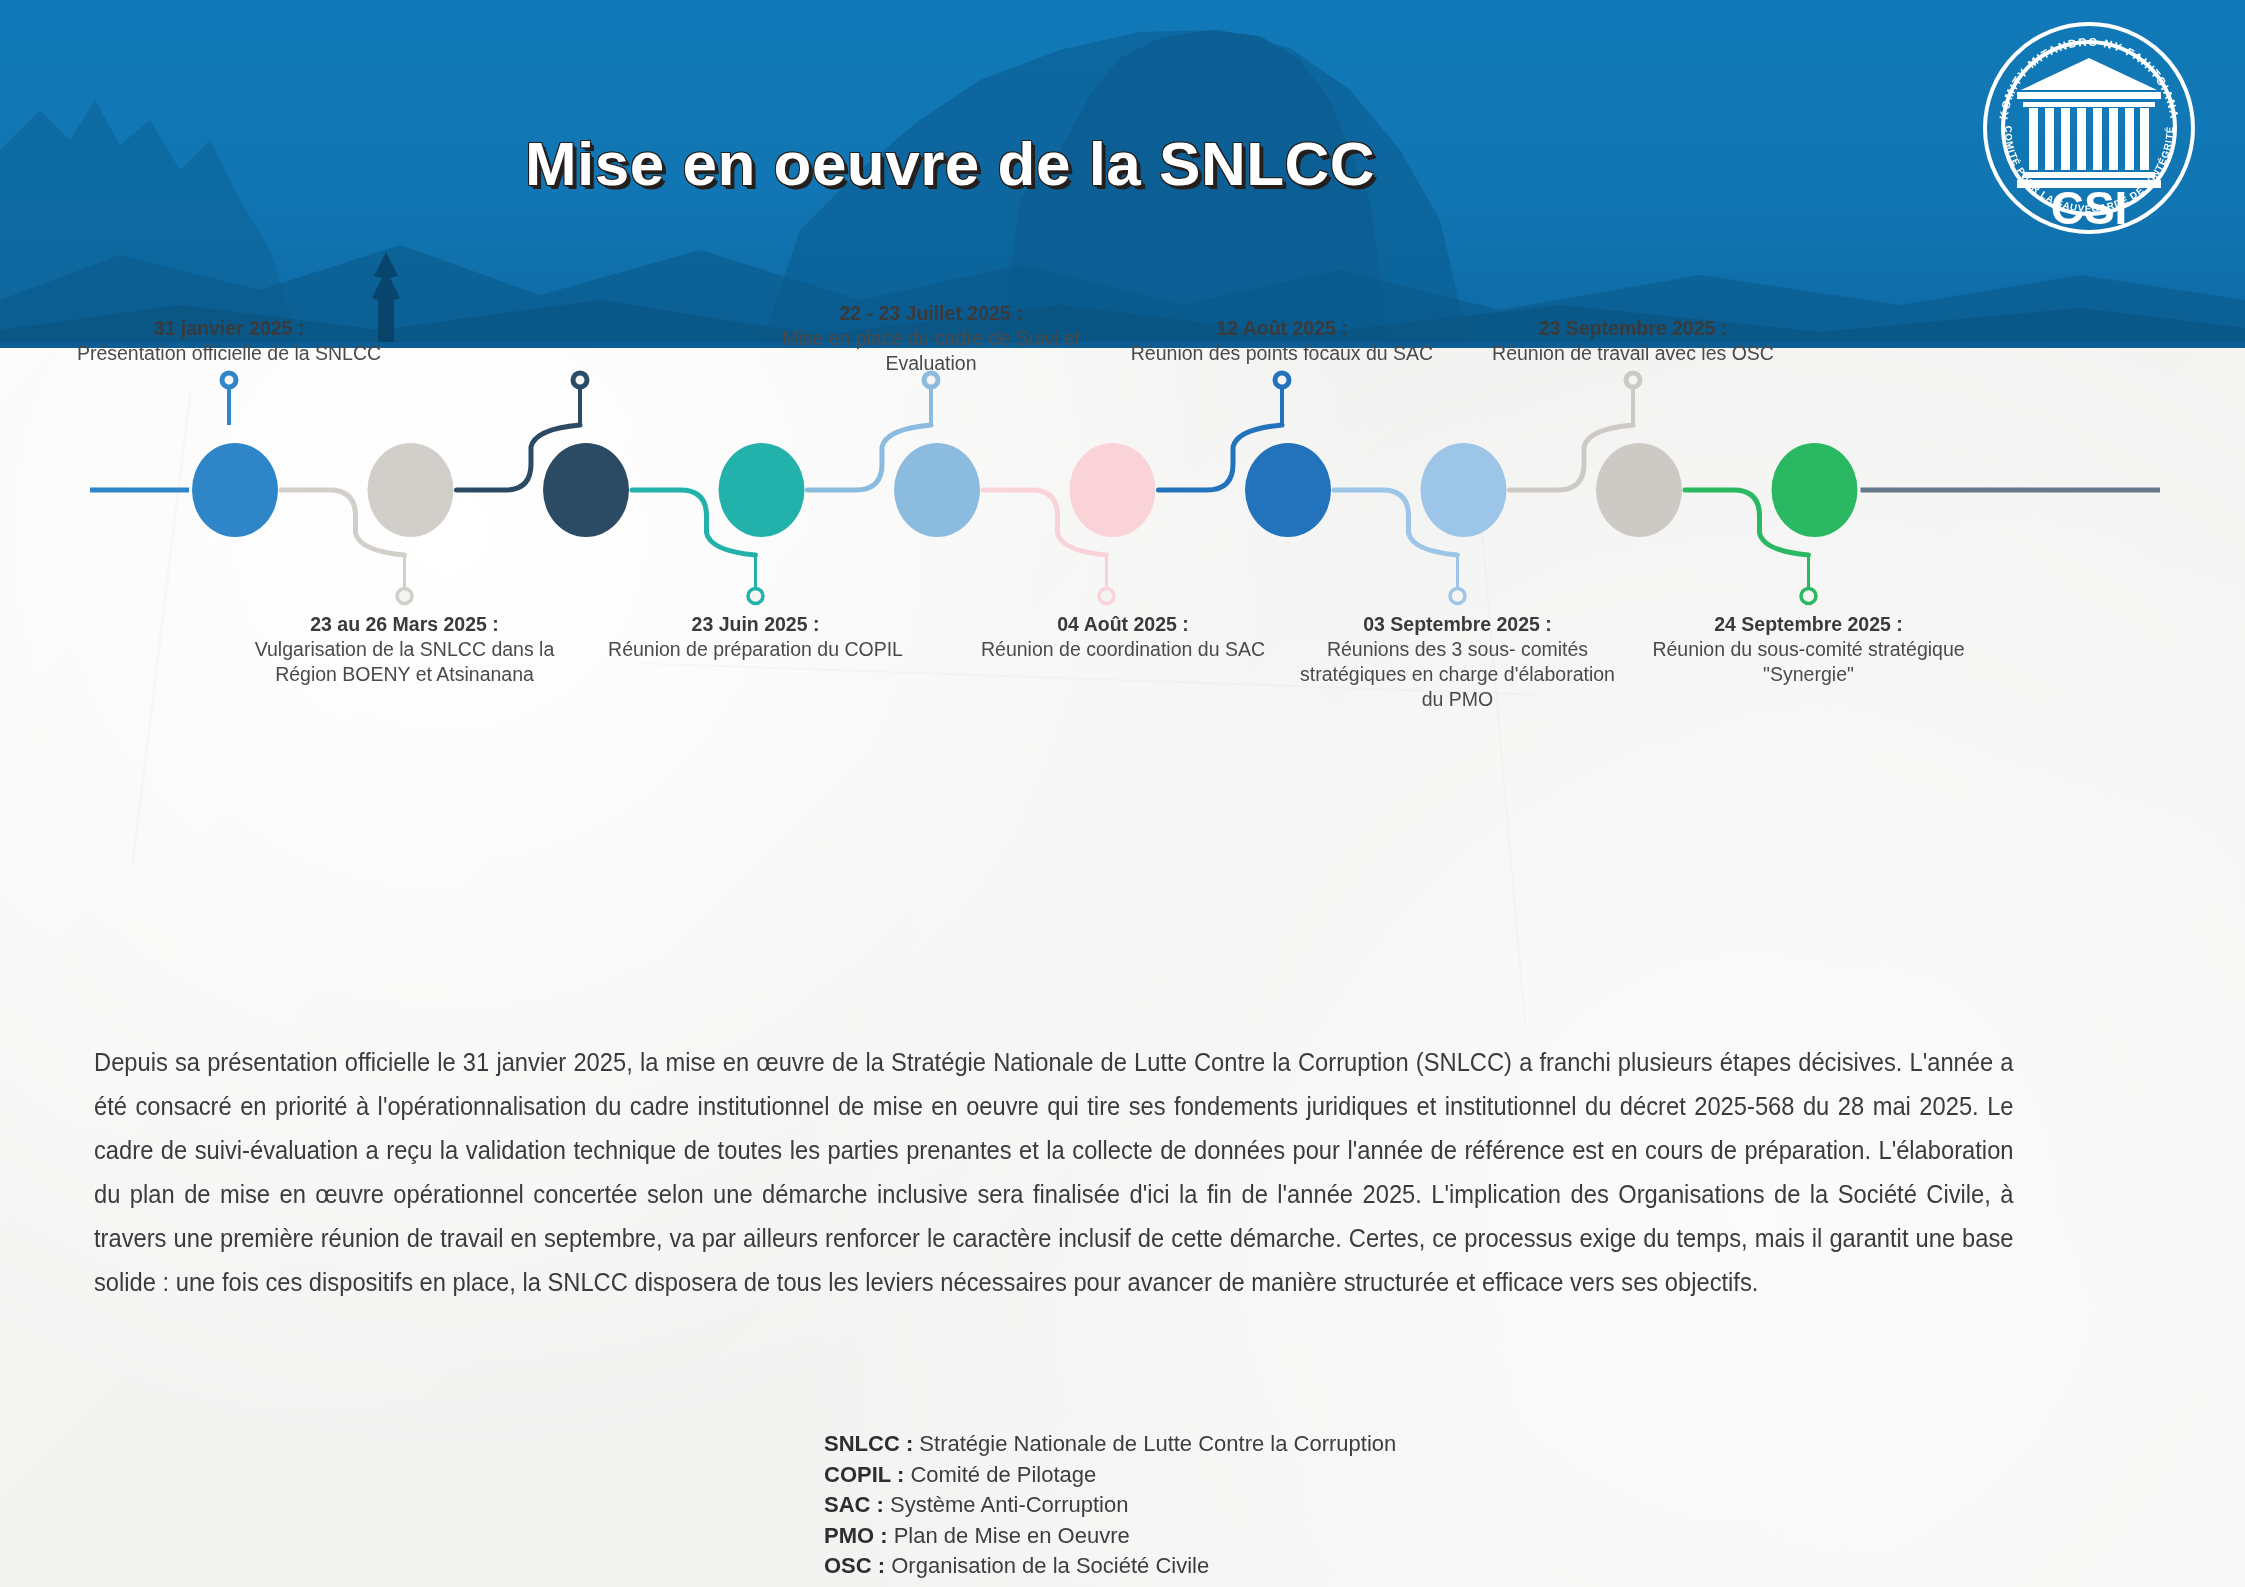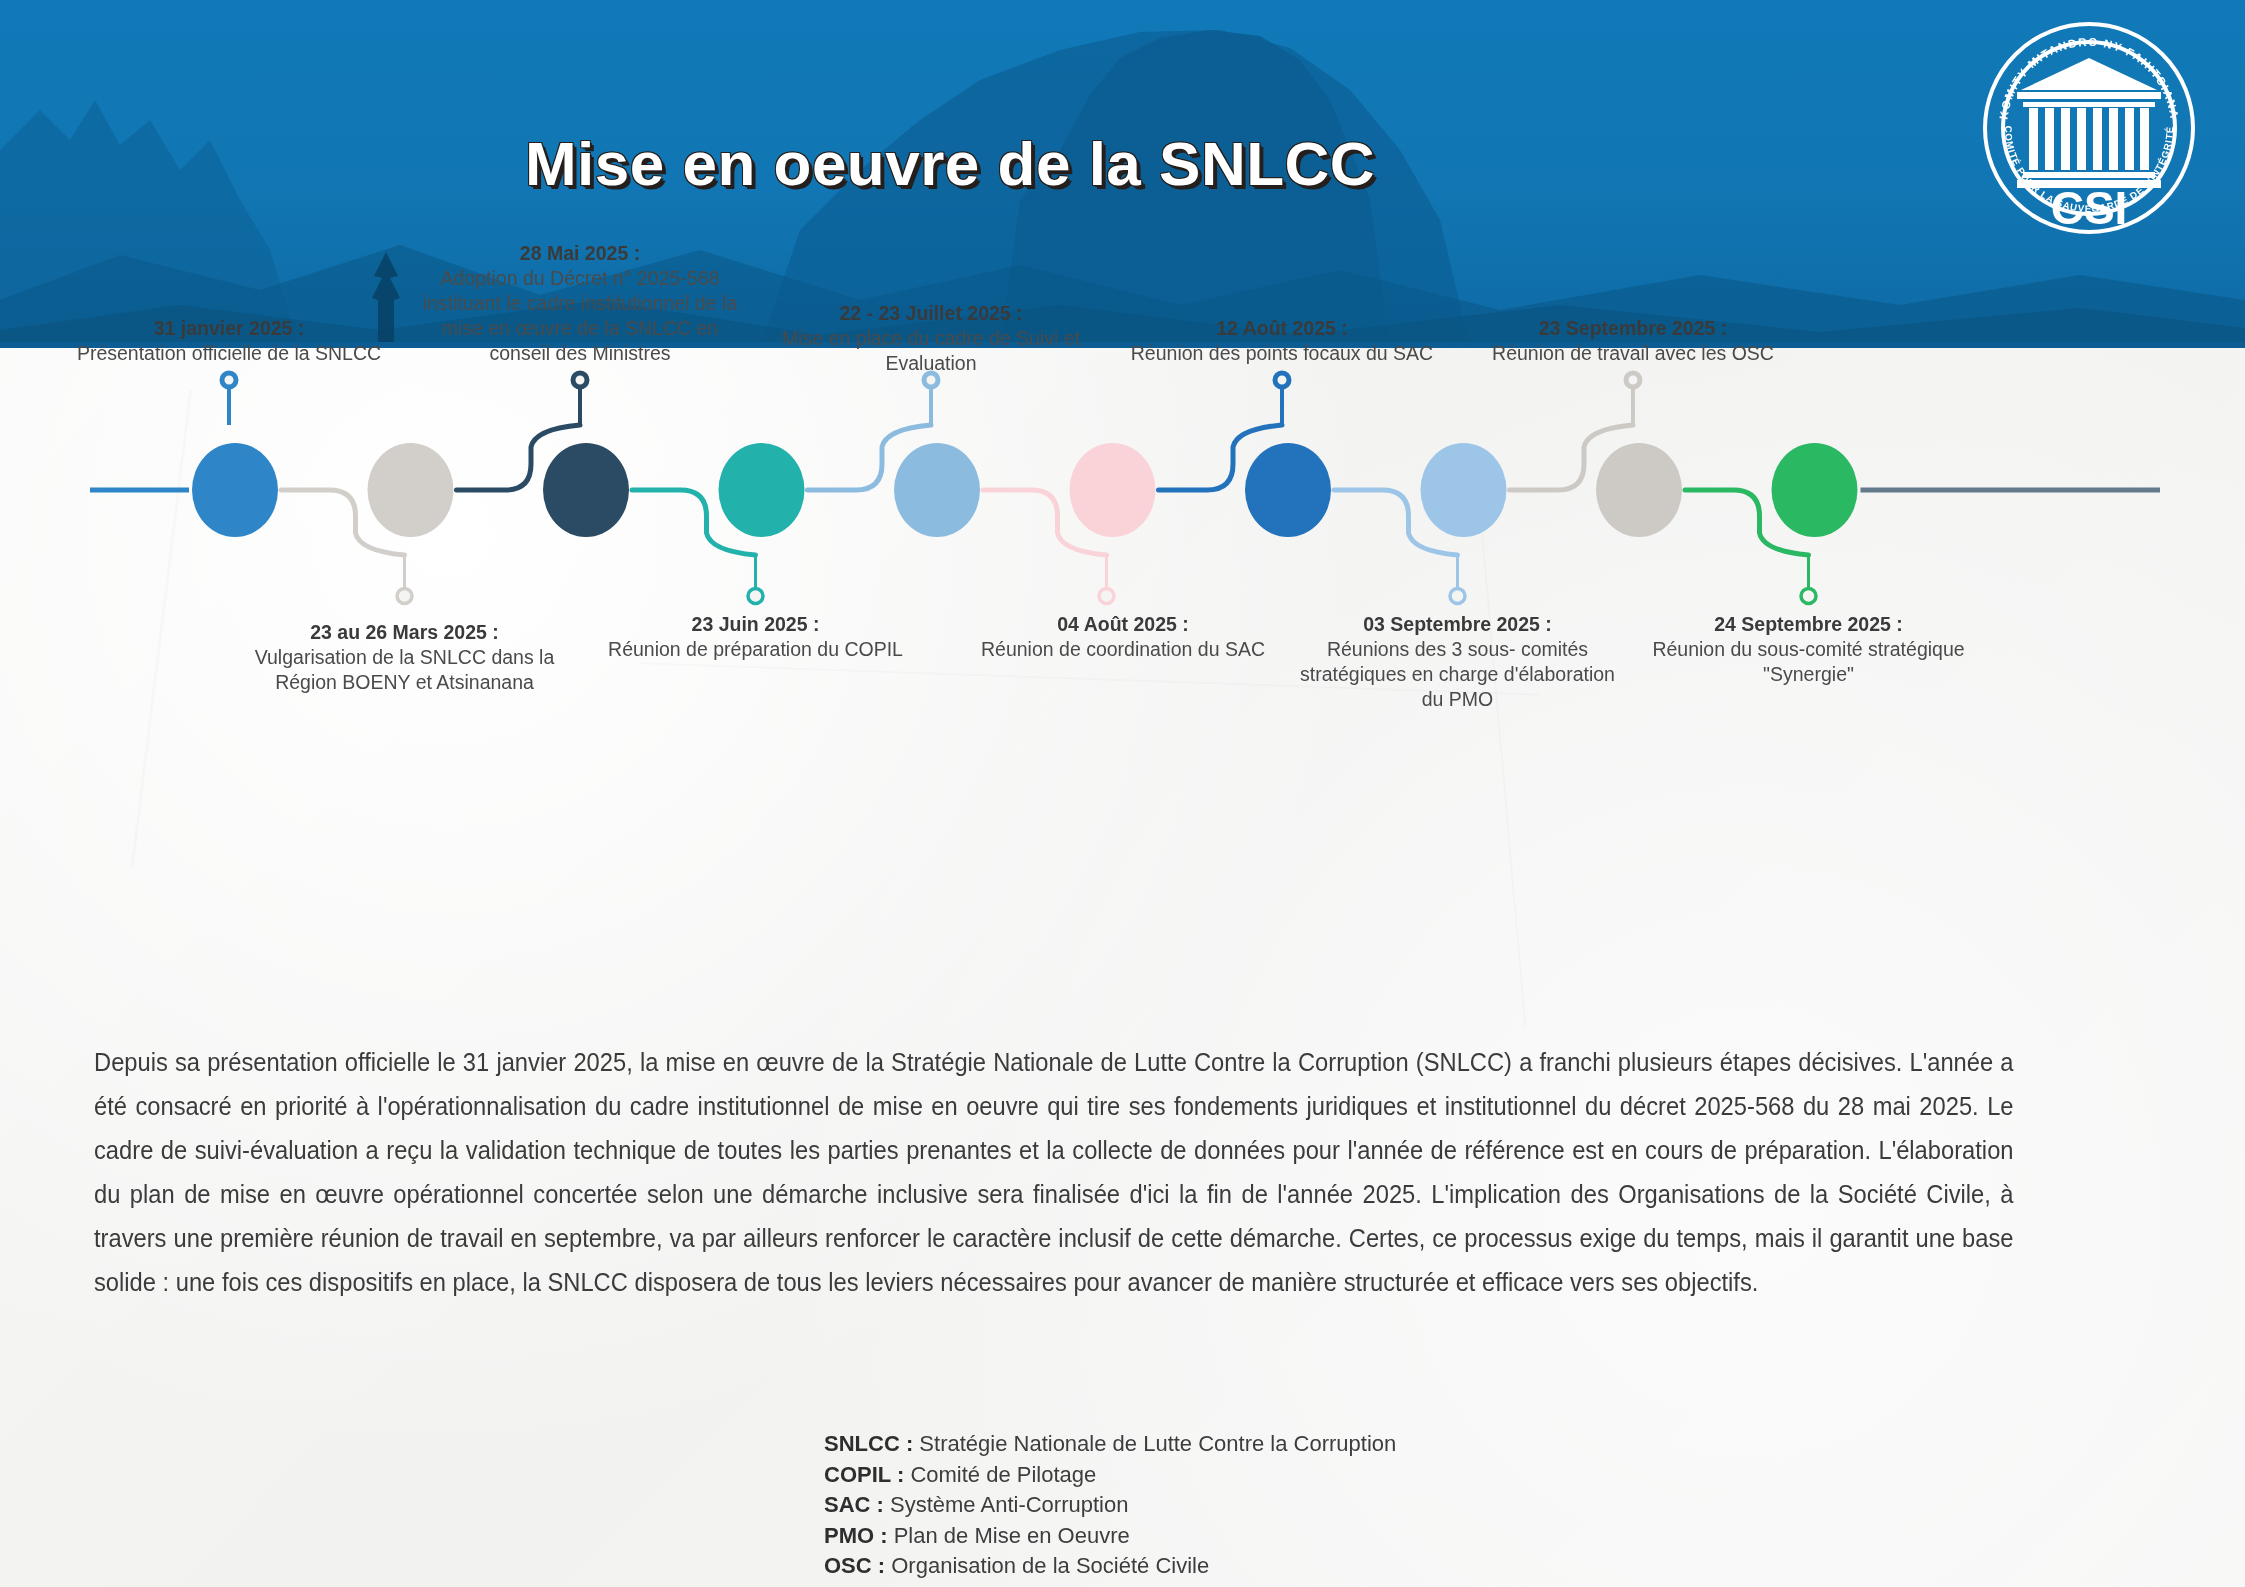--- a/index.html
+++ b/index.html
@@ -293,10 +293,6 @@
         <span class="tl-date">23 au 26 Mars 2025 :</span>
         <span class="tl-desc">Vulgarisation de la SNLCC dans la Région BOENY et Atsinanana</span>
       </div>
-      <div class="tl-label" style="width: 330px; left: 415px; position: absolute; top: 0px; transform: translateY(-100%); padding-bottom: 8px; margin-top: 26px;">
-        <span class="tl-date">28 Mai 2025 :</span>
-        <span class="tl-desc">Adoption du Décret n° 2025-568 instituant le cadre institutionnel de la mise en œuvre de la SNLCC en conseil des Ministres</span>
-      </div>
       <div class="tl-label" style="width: 330px; left: 590.5px; position: absolute; top: 264px;">
         <span class="tl-date">23 Juin 2025 :</span>
         <span class="tl-desc">Réunion de préparation du COPIL</span>

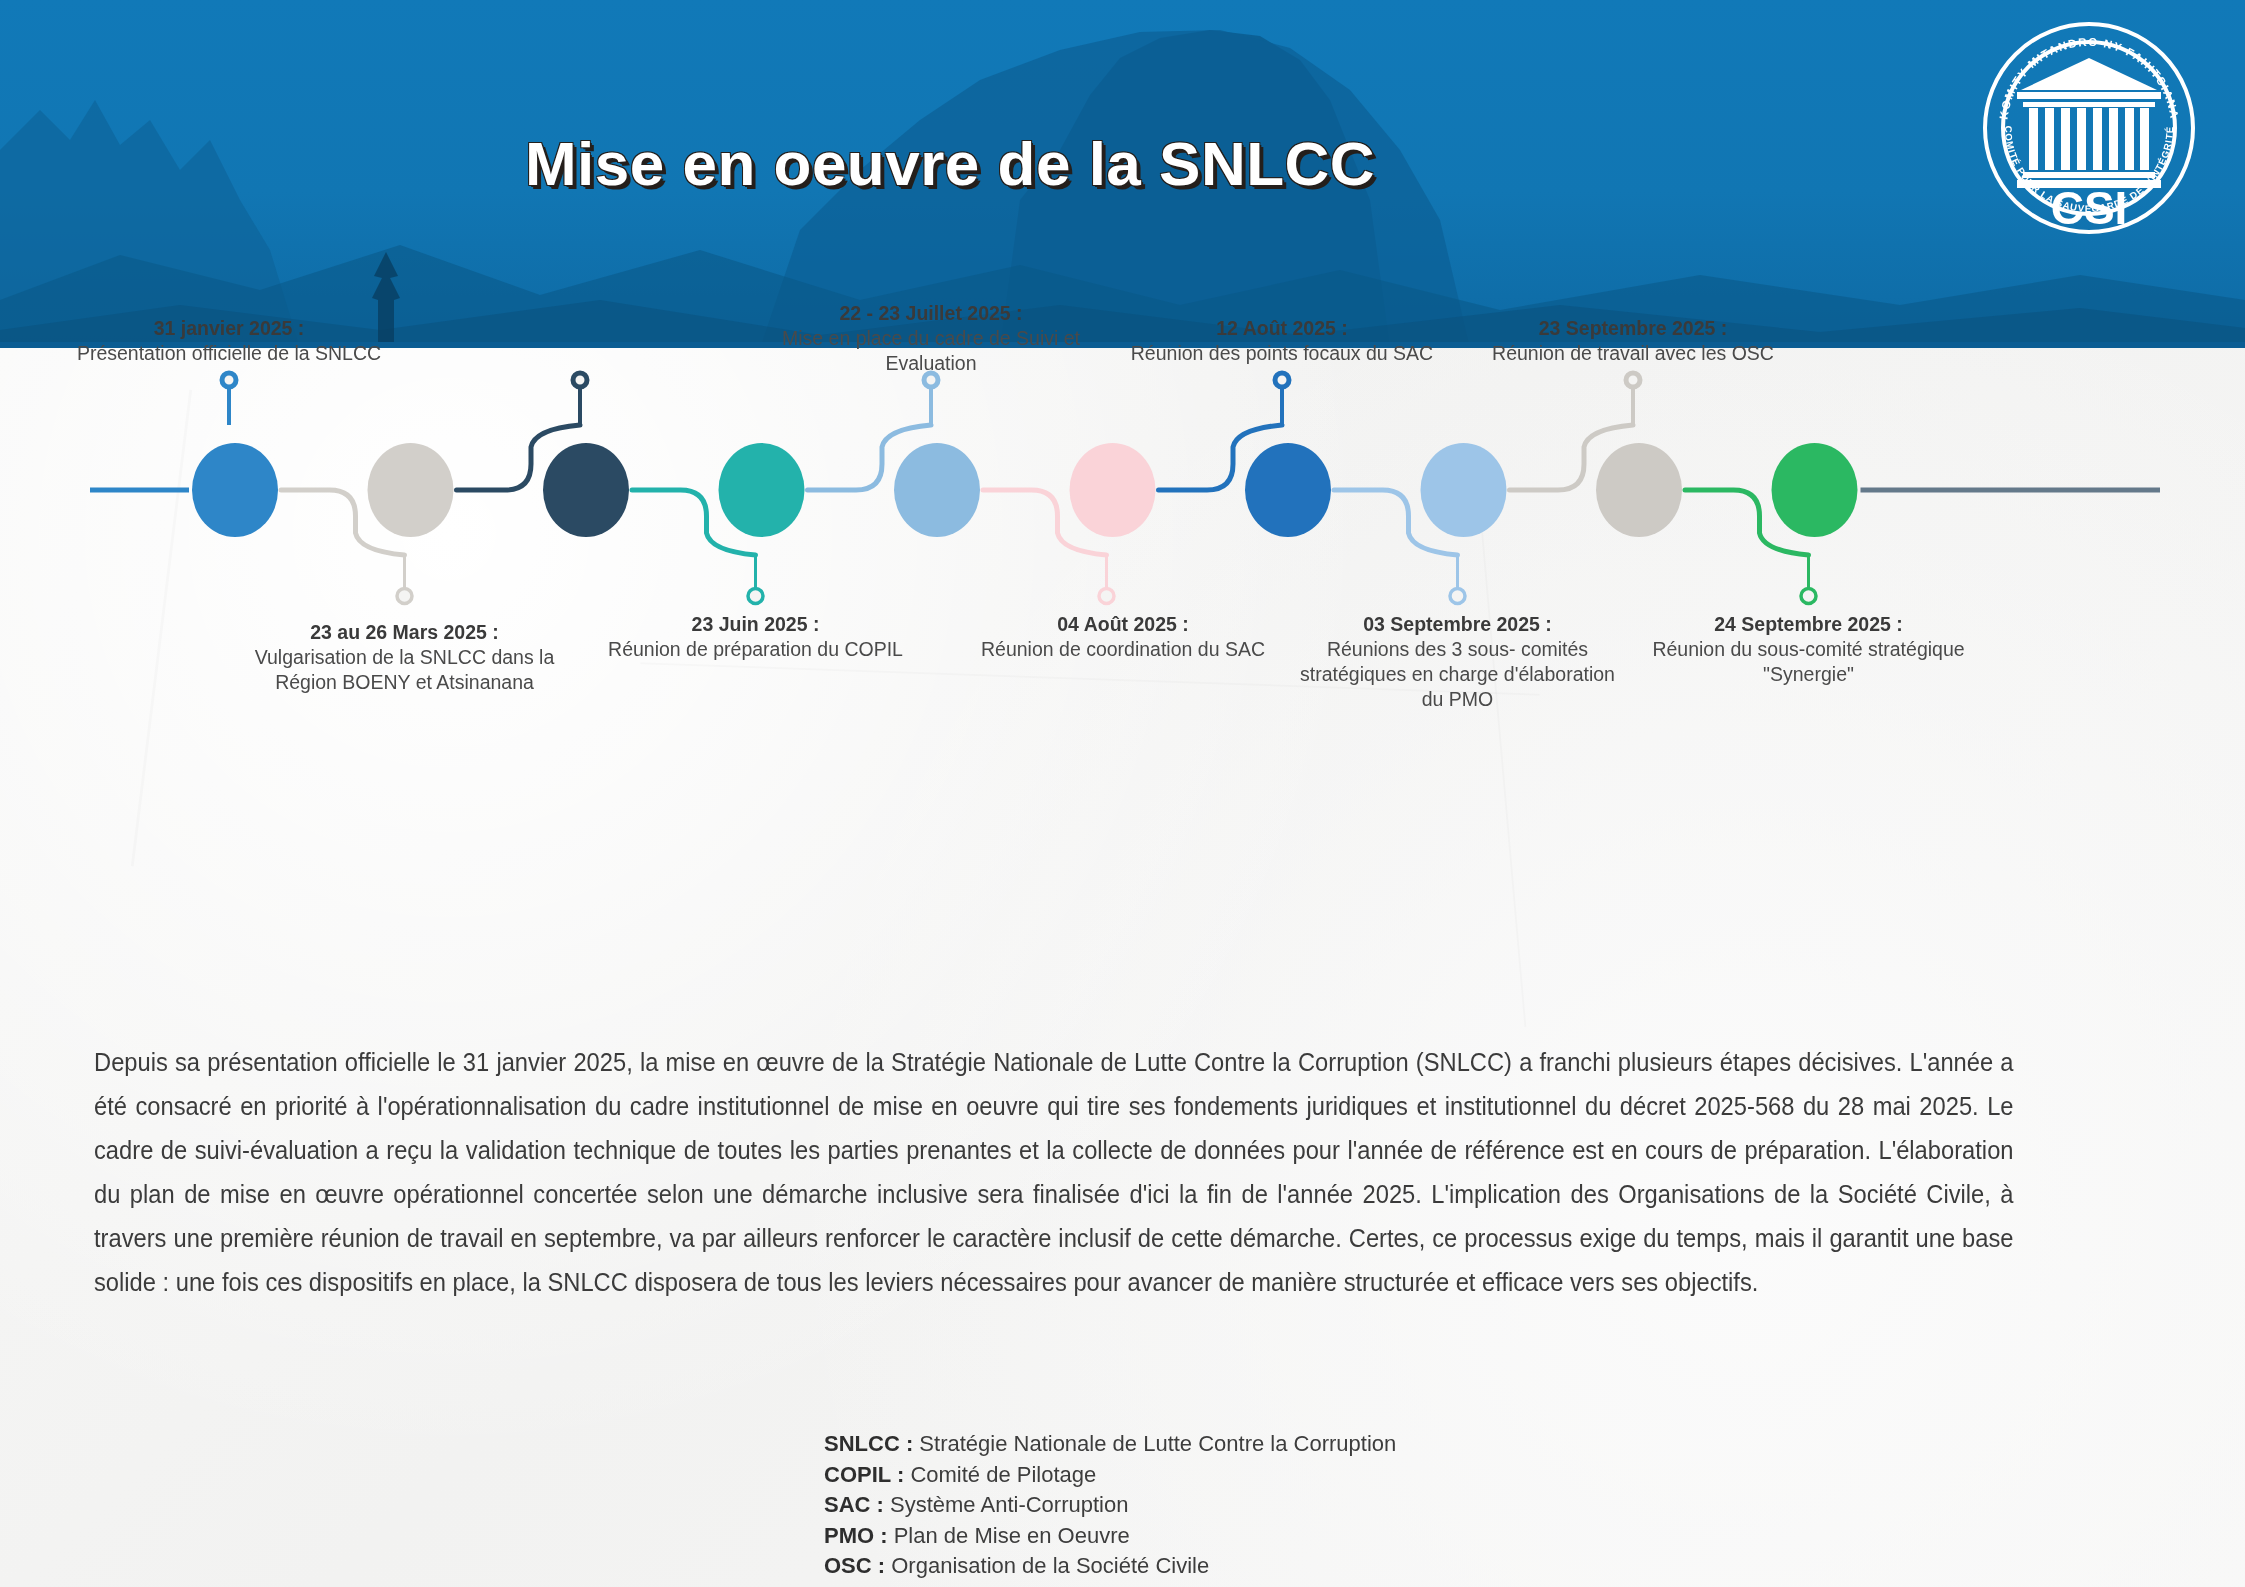--- a/index.html
+++ b/index.html
@@ -289,7 +289,7 @@
         <span class="tl-date">31 janvier 2025 :</span>
         <span class="tl-desc">Présentation officielle de la SNLCC</span>
       </div>
-      <div class="tl-label" style="width: 330px; left: 239.5px; position: absolute; top: 264px; margin-top: 8px;">
+      <div class="tl-label" style="width: 330px; left: 239.5px; position: absolute; top: 264px;">
         <span class="tl-date">23 au 26 Mars 2025 :</span>
         <span class="tl-desc">Vulgarisation de la SNLCC dans la Région BOENY et Atsinanana</span>
       </div>

